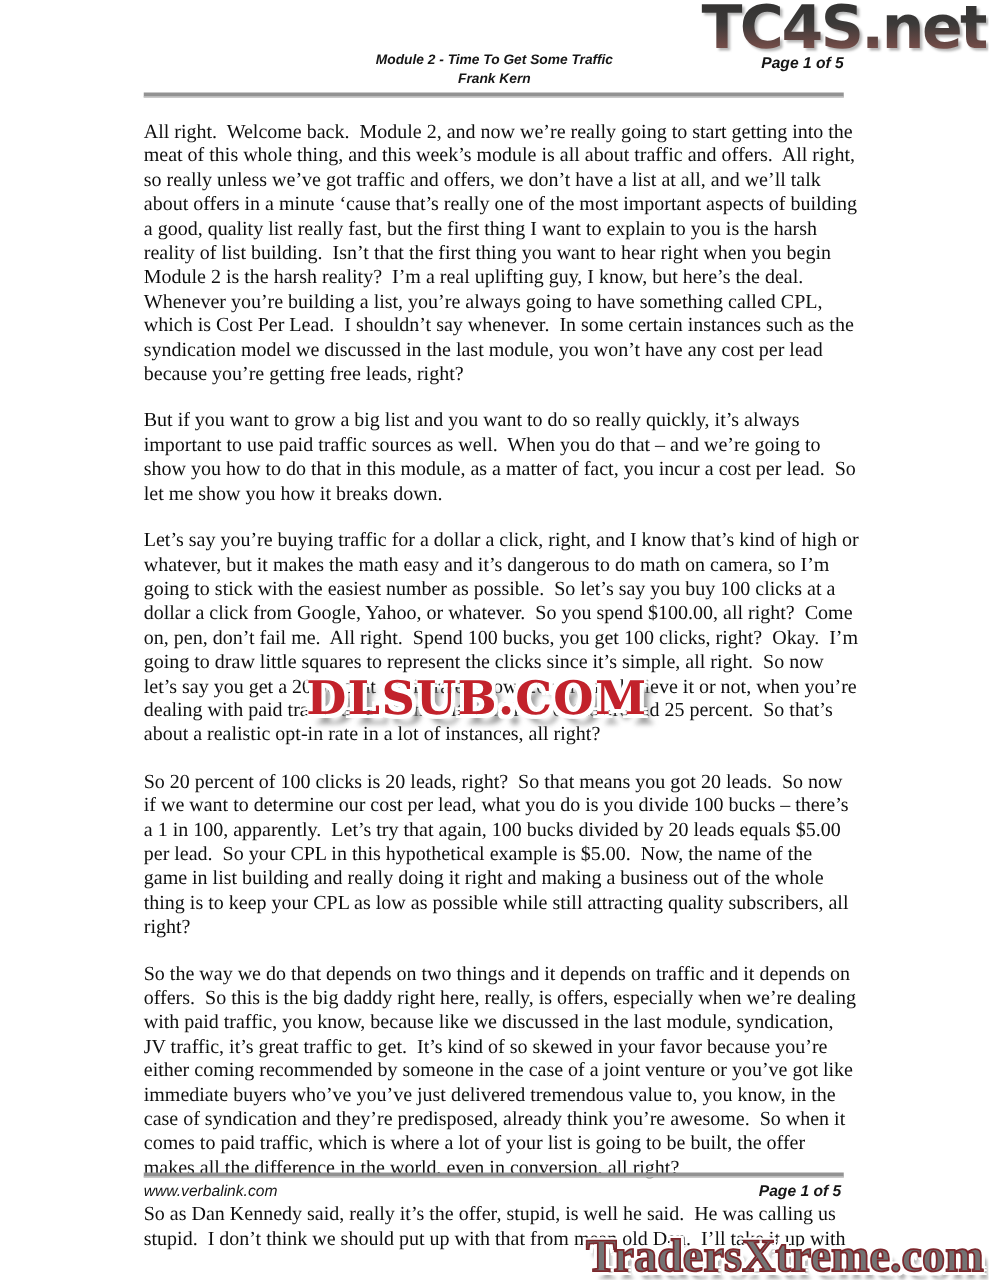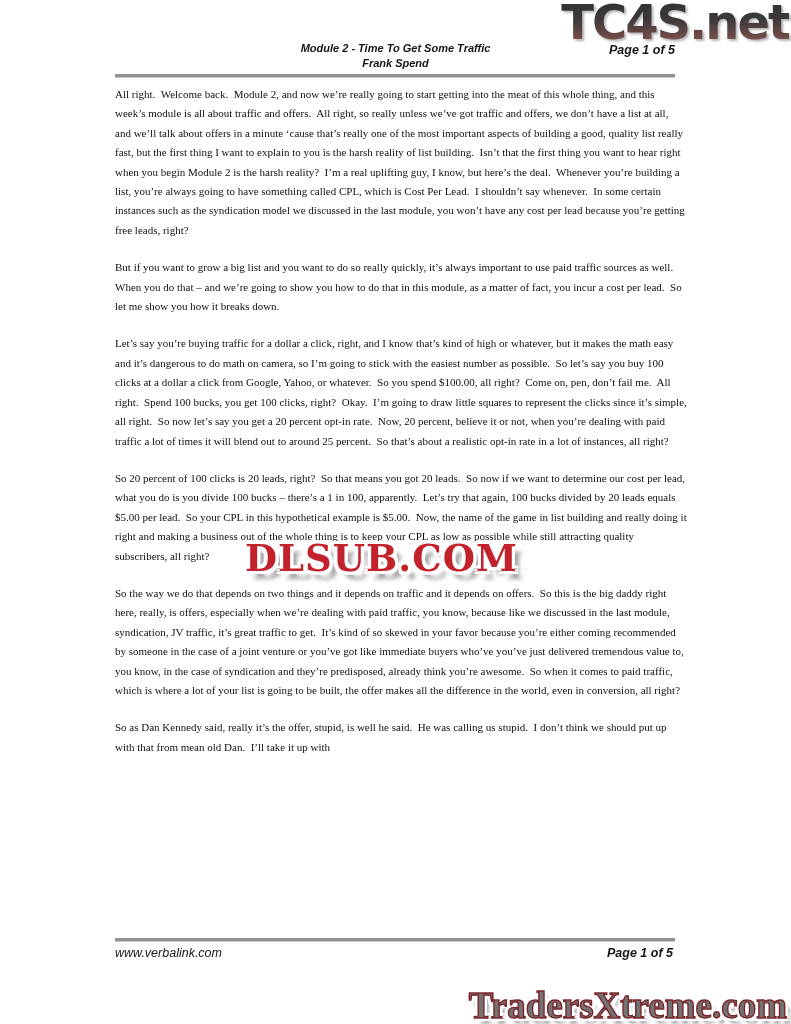--- a/index.html
+++ b/index.html
@@ -97,7 +97,7 @@
 
   <div class="hdr-center">
     <div>Module 2 - Time To Get Some Traffic</div>
-    <div>Frank Spend</div>
+    <div>Frank Kern</div>
   </div>
   <div class="hdr-page">Page 1 of 5</div>
   <div class="rule rule-top"></div>

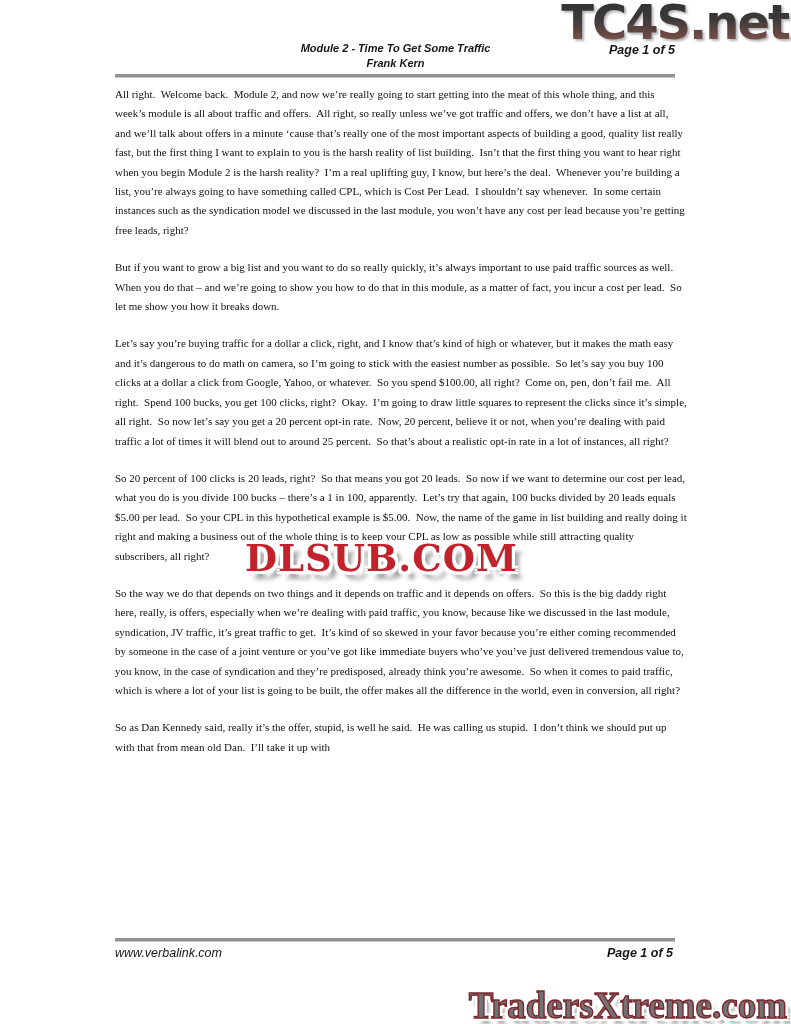--- a/index.html
+++ b/index.html
@@ -34,8 +34,8 @@
 
   
   .doc-body{
-    position:absolute;top:85px;left:115px;width:572px;
-    font-size:11px;line-height:19.4px;color:#101010;
+    position:absolute;top:96px;left:115px;width:572px;
+    font-size:16px;line-height:19.4px;color:#101010;
   }
   .doc-body p{
     margin:0 0 18px 0;

